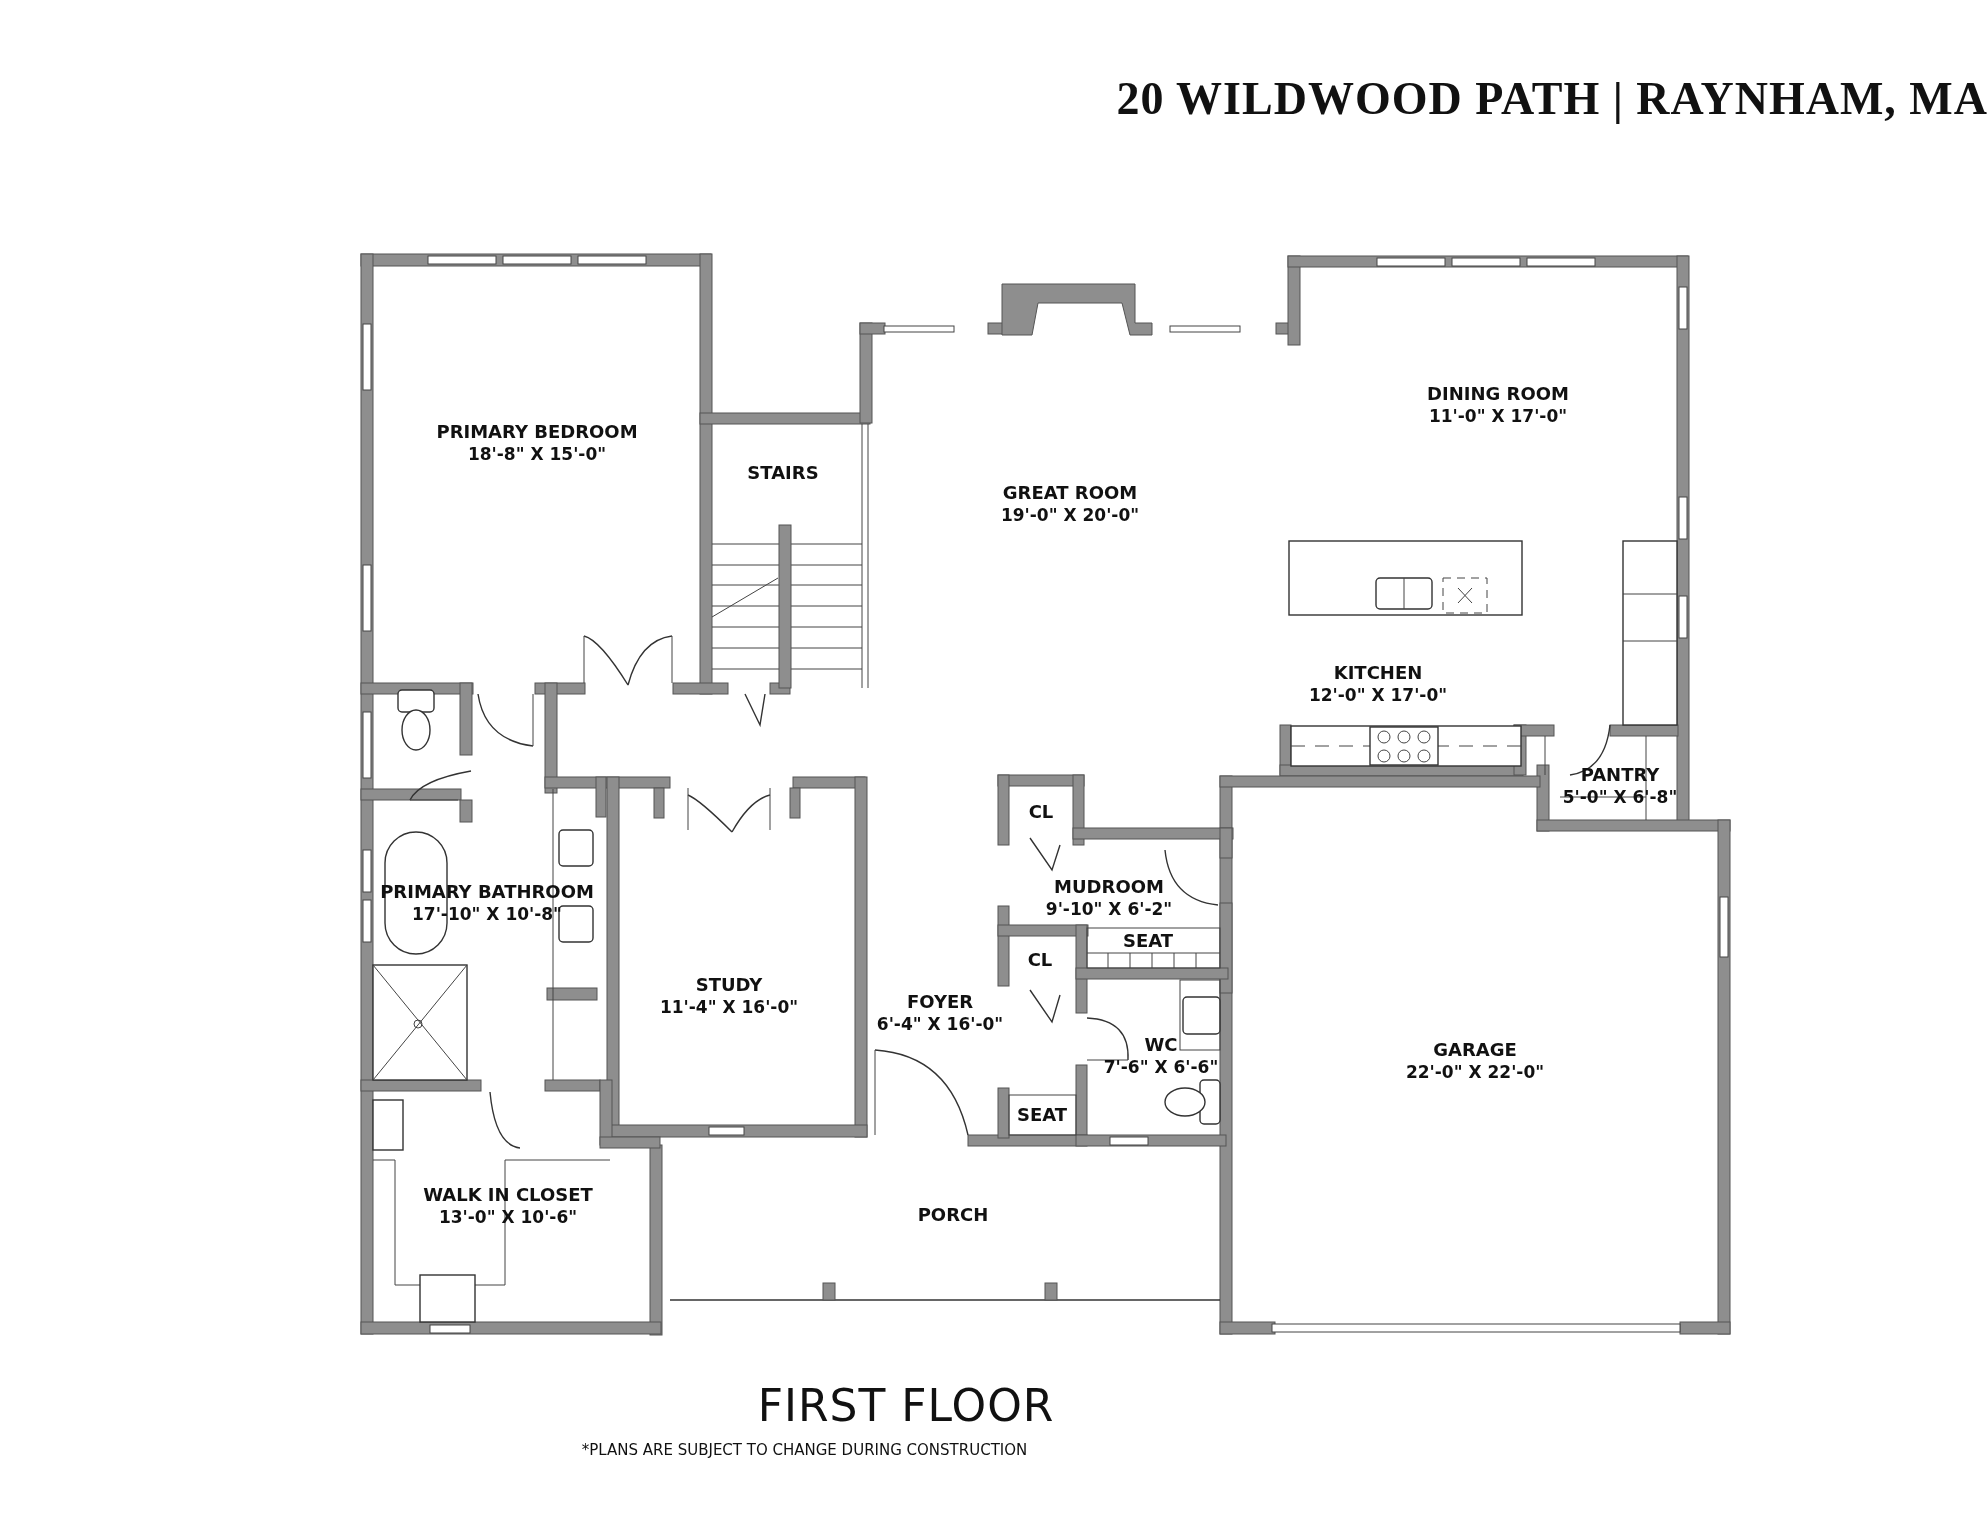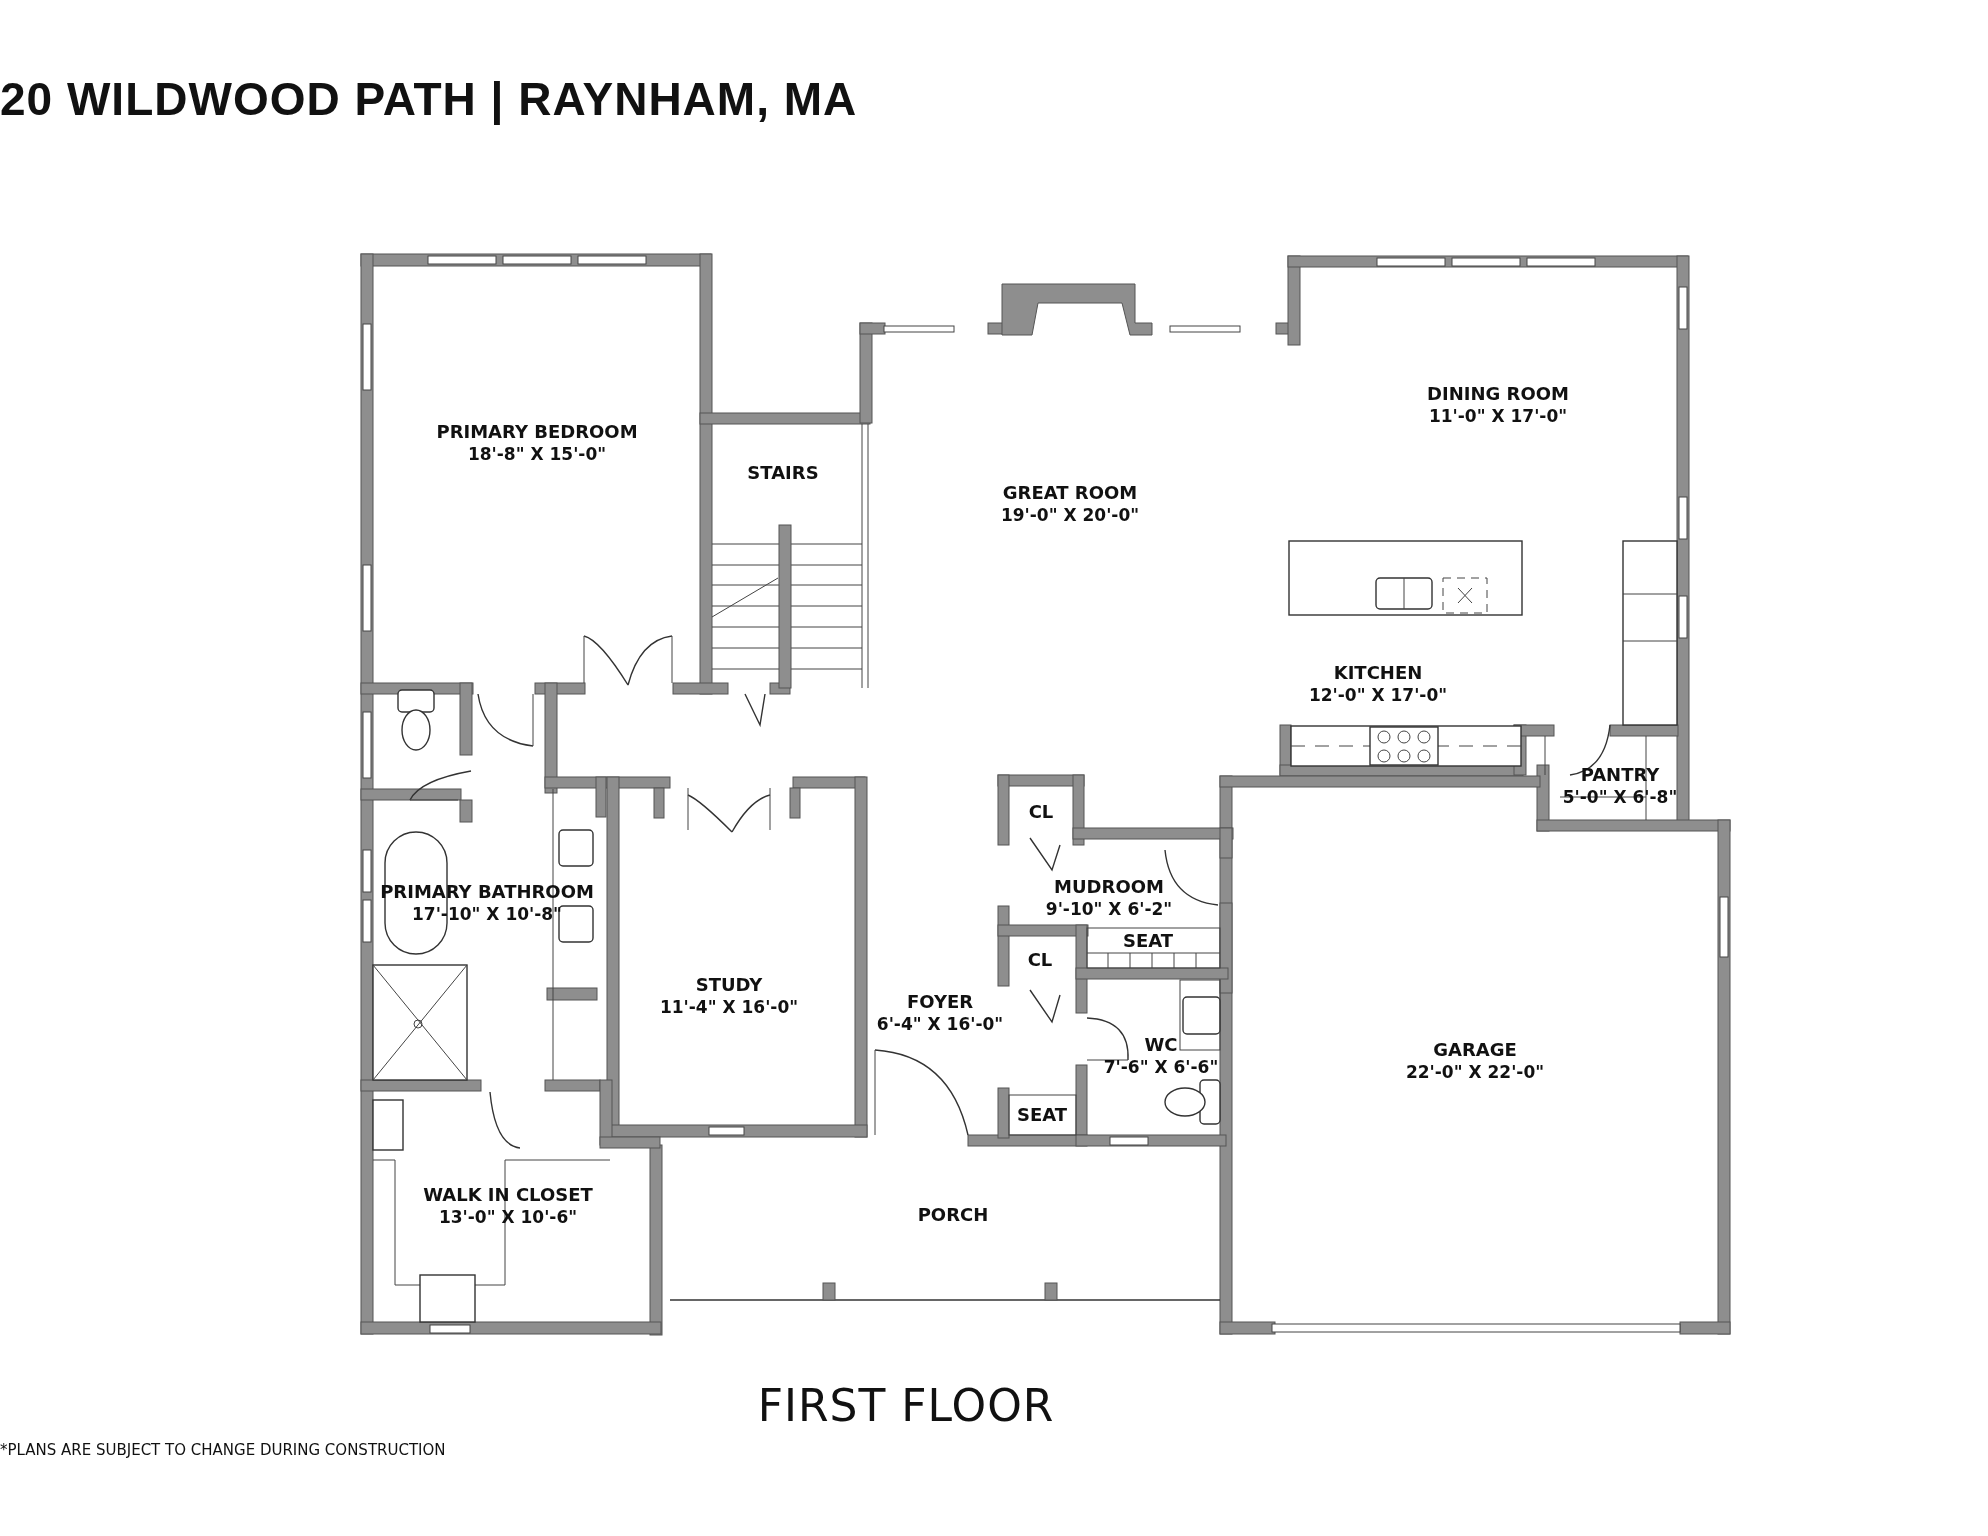--- a/index.html
+++ b/index.html
@@ -4,7 +4,7 @@
   <style>
     html, body { margin: 0; padding: 0; background: #ffffff; }
     body { width: 1988px; height: 1536px; position: relative; overflow: hidden; font-family: "DejaVu Sans", sans-serif; }
-    .title { position: absolute; top: 72px; left: 0; width: 1988px; text-align: left; font-family: Liberation Sans, sans-serif; font-weight: bold; font-size: 46px; color: #111; letter-spacing: 1px; }
+    .title { position: absolute; top: 72px; left: 0; width: 1988px; text-align: right; font-family: Liberation Serif, serif; font-weight: bold; font-size: 46px; color: #111; letter-spacing: 1px; }
     .floor-label { position: absolute; top: 1380px; left: 0; width: 1812px; text-align: center; font-family: "DejaVu Sans", sans-serif; font-size: 44px; color: #111; letter-spacing: 1px; }
     .disclaimer { position: absolute; top: 1441px; left: 0; width: 1609px; text-align: left; font-family: "DejaVu Sans", sans-serif; font-size: 15px; color: #111; }
     svg#plan { position: absolute; left: 0; top: 0; }

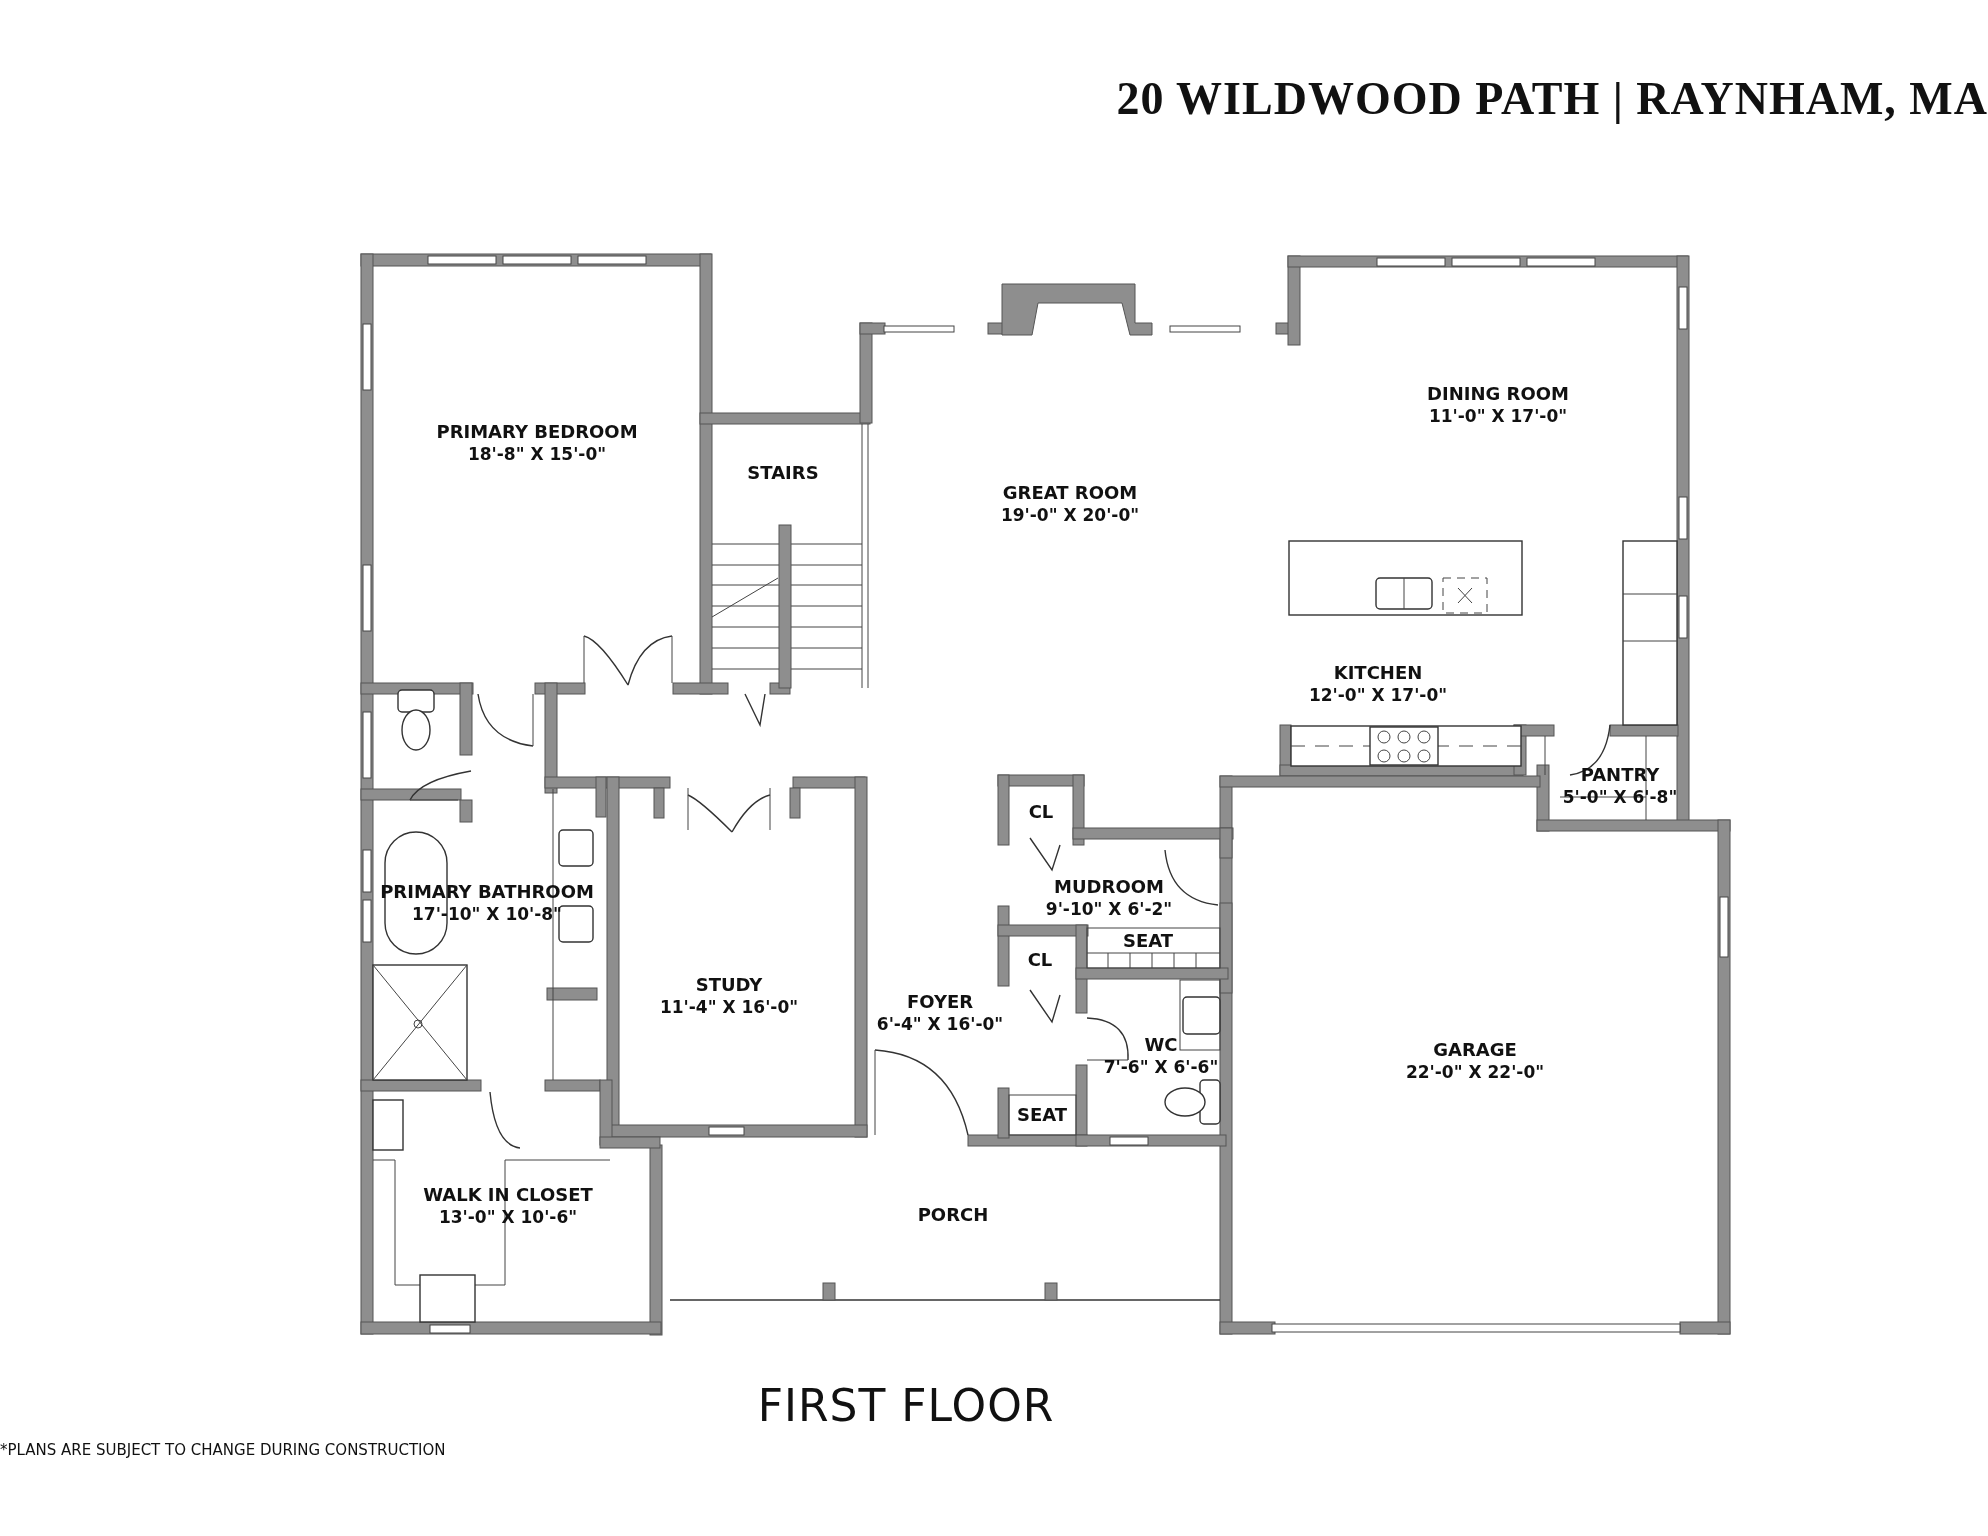--- a/index.html
+++ b/index.html
@@ -6,7 +6,7 @@
     body { width: 1988px; height: 1536px; position: relative; overflow: hidden; font-family: "DejaVu Sans", sans-serif; }
     .title { position: absolute; top: 72px; left: 0; width: 1988px; text-align: right; font-family: Liberation Serif, serif; font-weight: bold; font-size: 46px; color: #111; letter-spacing: 1px; }
     .floor-label { position: absolute; top: 1380px; left: 0; width: 1812px; text-align: center; font-family: "DejaVu Sans", sans-serif; font-size: 44px; color: #111; letter-spacing: 1px; }
-    .disclaimer { position: absolute; top: 1441px; left: 0; width: 1609px; text-align: left; font-family: "DejaVu Sans", sans-serif; font-size: 15px; color: #111; }
+    .disclaimer { position: absolute; top: 1441px; left: 0; width: 1609px; text-align: center; font-family: "DejaVu Sans", sans-serif; font-size: 15px; color: #111; }
     svg#plan { position: absolute; left: 0; top: 0; }
     .wall { fill: #8e8e8e; stroke: #555; stroke-width: 1; }
     .line { fill: none; stroke: #333; stroke-width: 1.4; }

